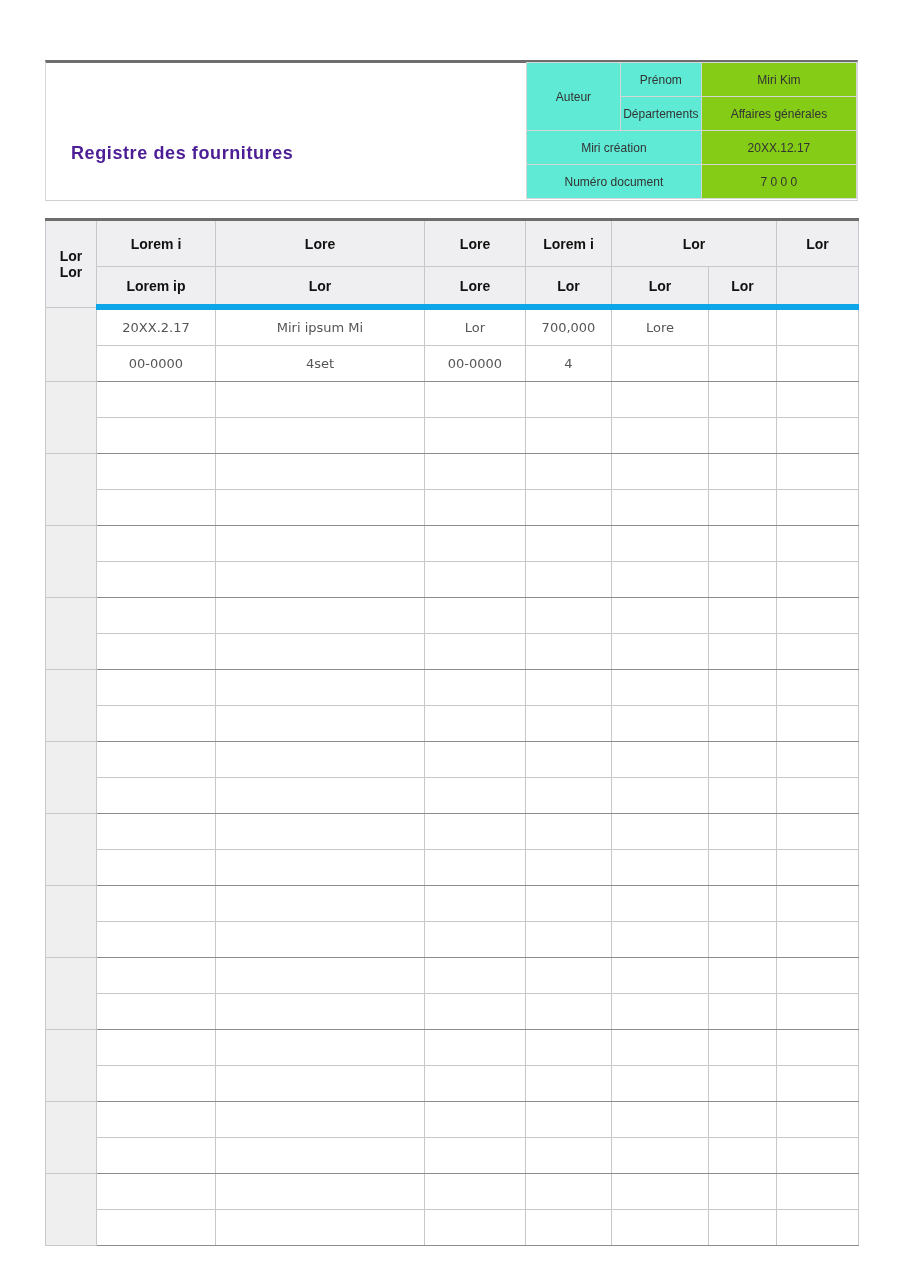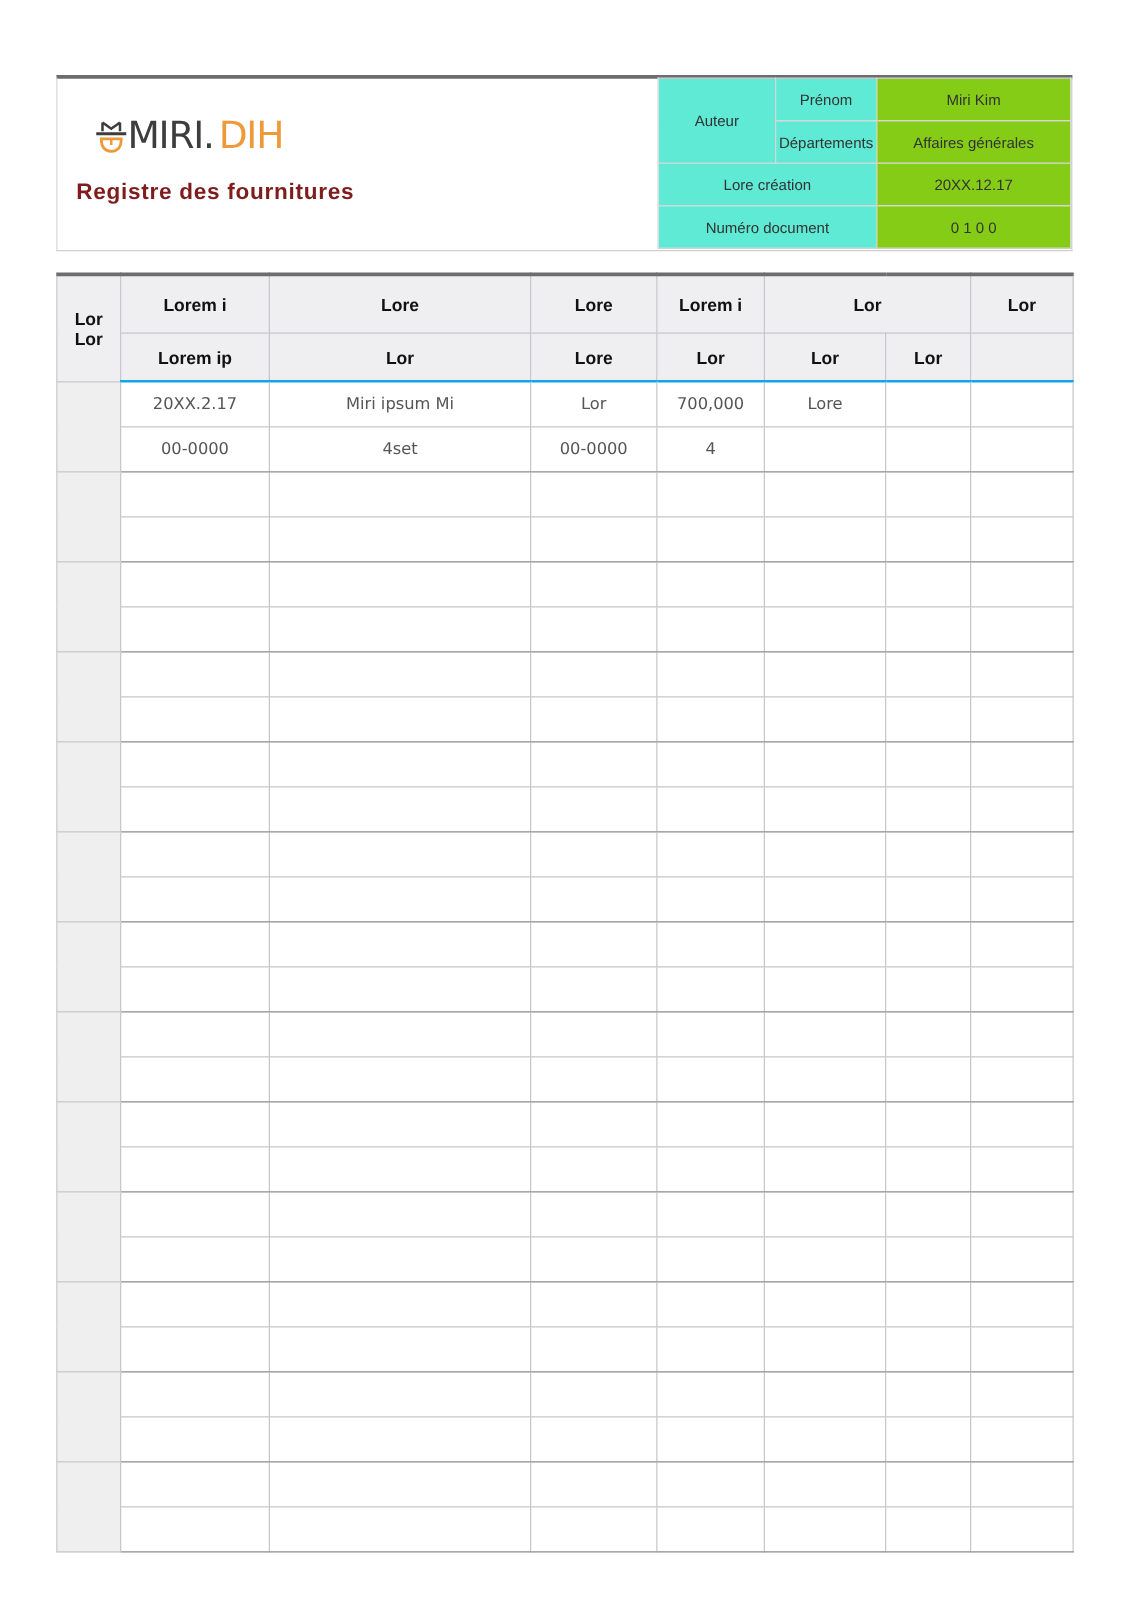--- a/index.html
+++ b/index.html
@@ -29,18 +29,6 @@
 <body>
 
 <div class="header-box">
-  <div class="logo">
-    <span>
-      <svg width="26" height="30" viewBox="0 0 26 30">
-        <path d="M6 4 L6 11 M6 4 L13 9 L20 4 M20 4 L20 11" stroke="#3d3d3d" stroke-width="2" fill="none"></path>
-        <line x1="1" y1="13" x2="25" y2="13" stroke="#3d3d3d" stroke-width="2.5"></line>
-        <path d="M5 17 L21 17 Q21 27 13 27 Q5 27 5 17 Z" stroke="#ef9a3a" stroke-width="2.2" fill="none"></path>
-        <line x1="13" y1="17" x2="13" y2="22" stroke="#ef9a3a" stroke-width="2"></line>
-      </svg>
-    </span>
-    <span class="logo-text logo-miri">MIRI.</span>
-    <span class="logo-text logo-dih">DIH</span>
-  </div>
   <div class="doc-title">Registre des fournitures</div>
 
   <table class="meta">

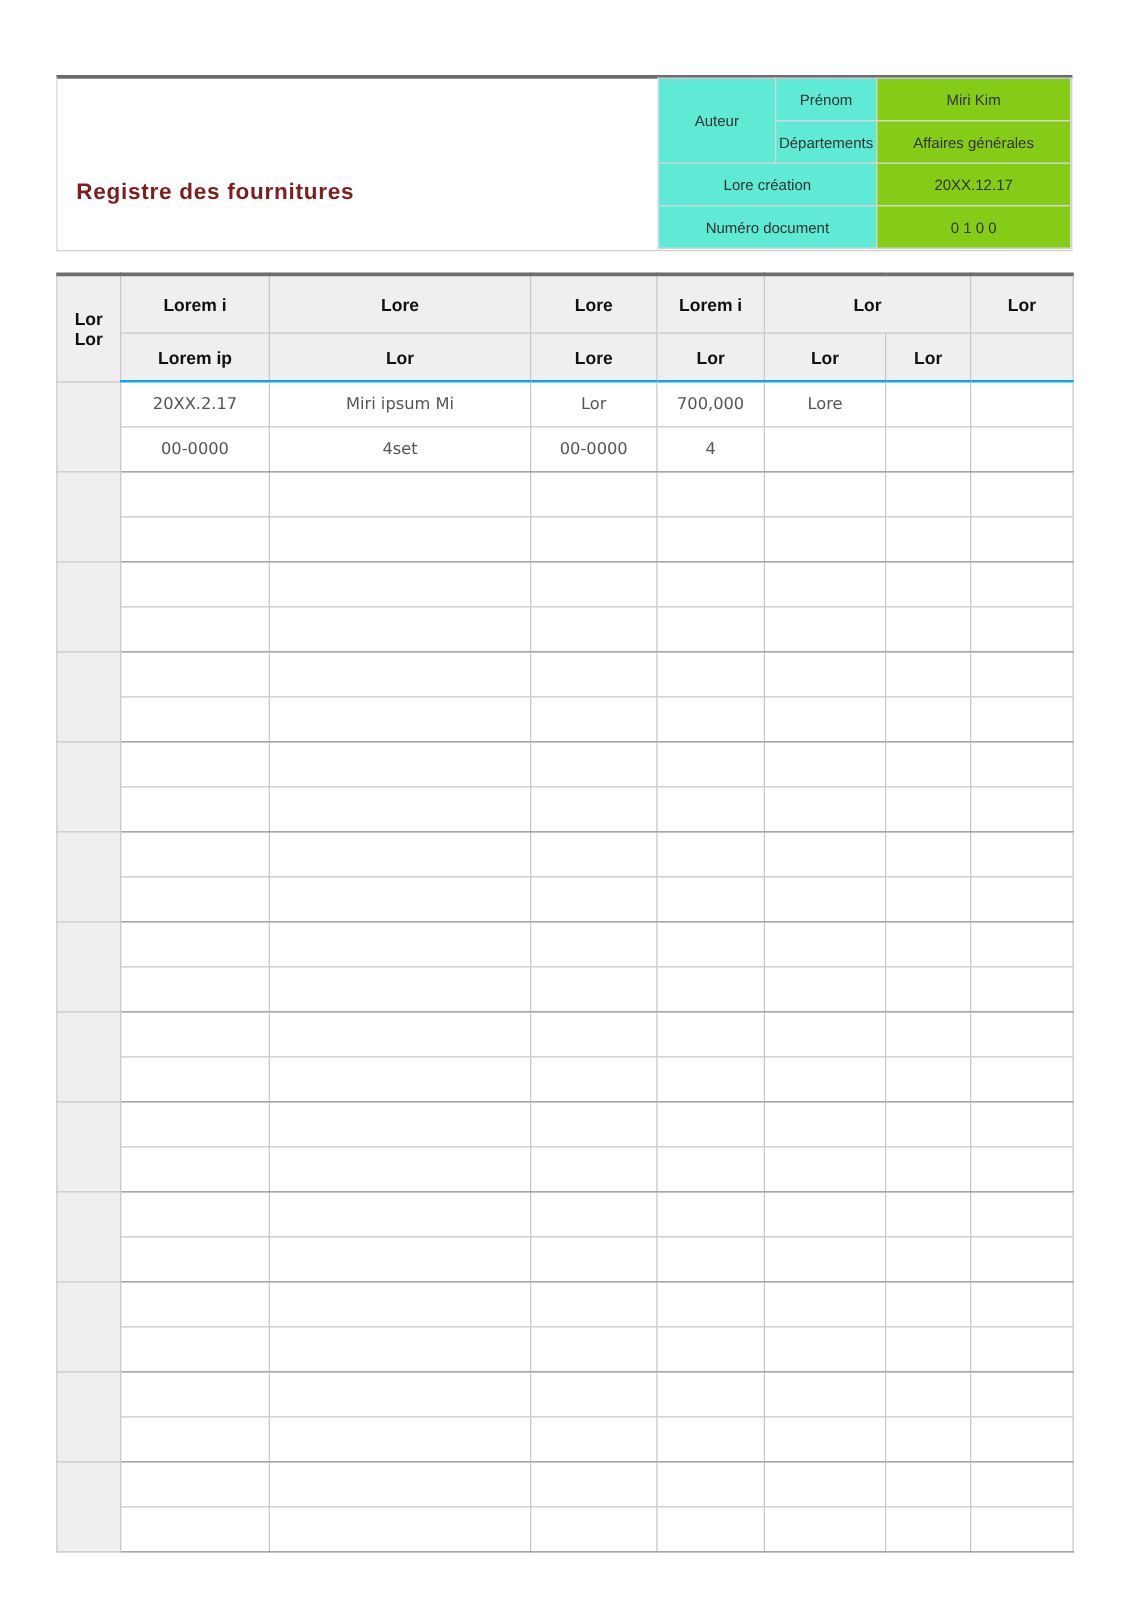--- a/index.html
+++ b/index.html
@@ -10,7 +10,7 @@
   .logo-text { font-family:"DejaVu Sans", sans-serif; font-size:30px; letter-spacing:-1px; line-height:36px; }
   .logo-miri { color:#3d3d3d; }
   .logo-dih { color:#ef9a3a; margin-left:4px; }
-  .doc-title { position:absolute; left:15px; top:80px; font-size:18px; font-weight:bold; letter-spacing:0.6px; color:#7f1d1d; }
+  .doc-title { position:absolute; left:25px; top:80px; font-size:18px; font-weight:bold; letter-spacing:0.6px; color:#4c1d95; }
   .meta { position:absolute; left:480px; top:-1px; border-collapse:collapse; font-size:12px; color:#333; }
   .meta td { border:1px solid #d6d6d6; text-align:center; padding:0; height:33px; }
   .meta .lbl { background:#5eead4; }

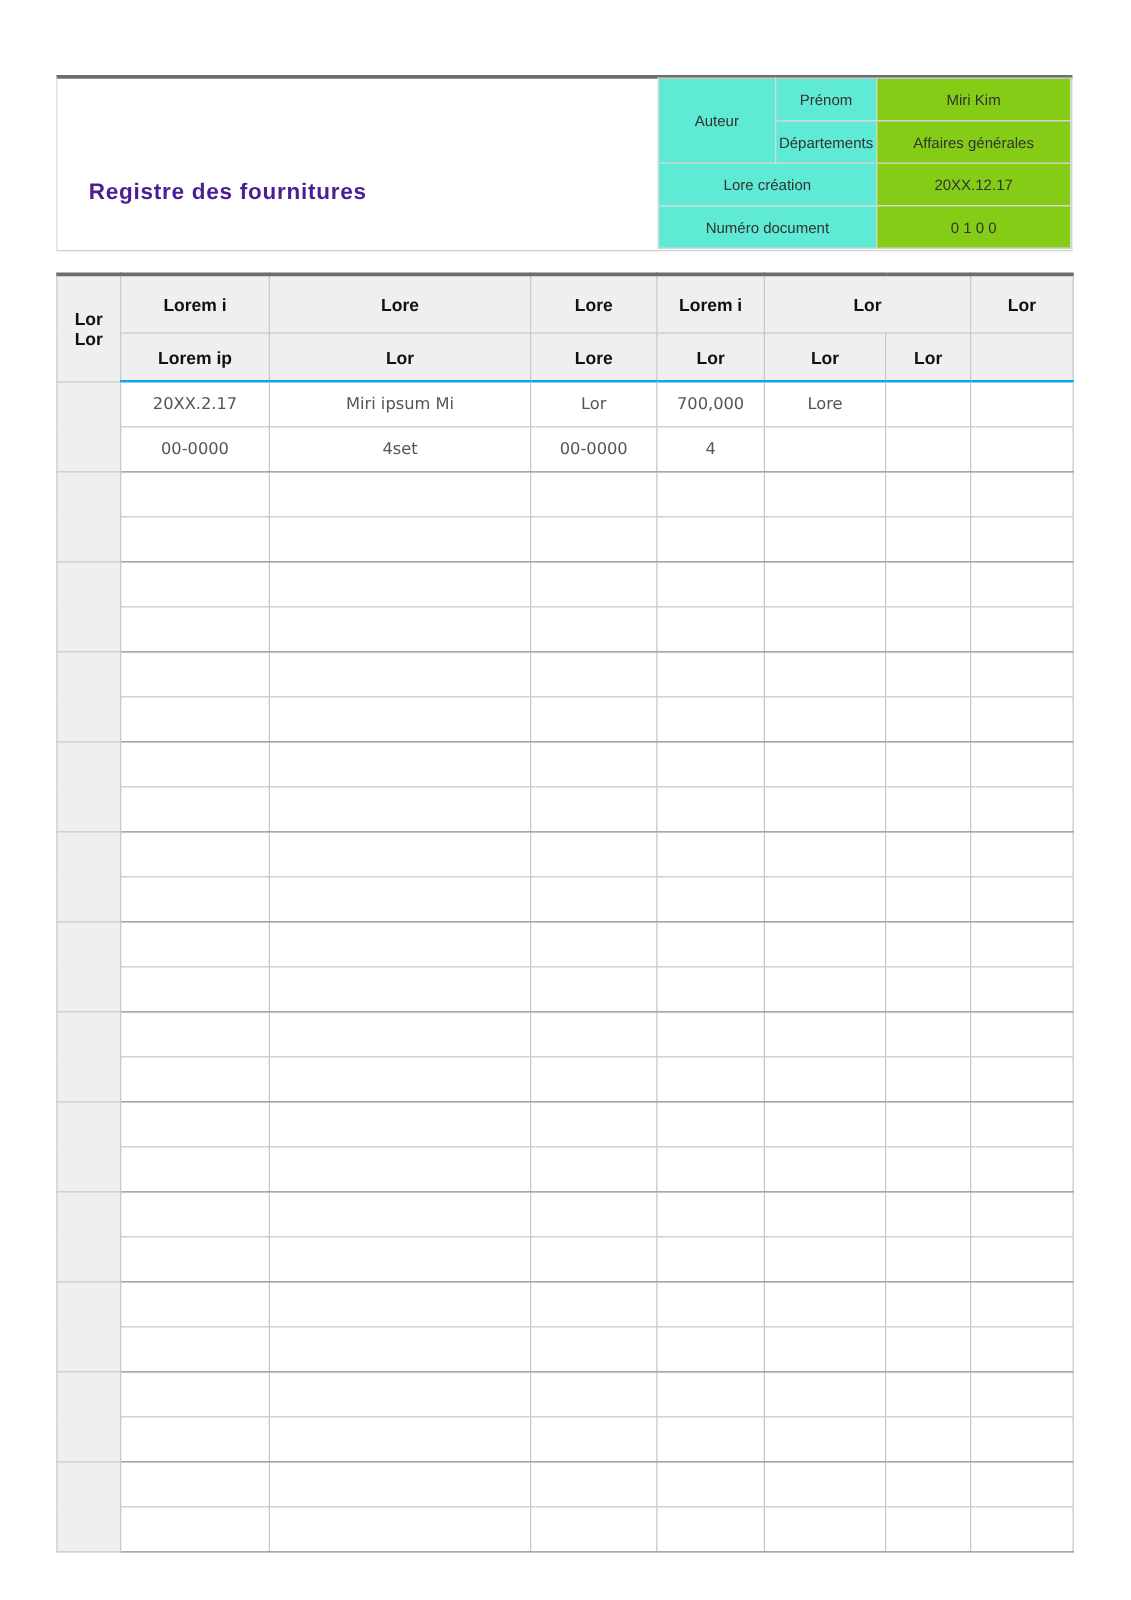--- a/index.html
+++ b/index.html
@@ -43,7 +43,7 @@
       <td class="val">Affaires générales</td>
     </tr>
     <tr>
-      <td class="lbl" colspan="2">Lore création</td>
+      <td class="lbl" colspan="2">Miri création</td>
       <td class="val">20XX.12.17</td>
     </tr>
     <tr>

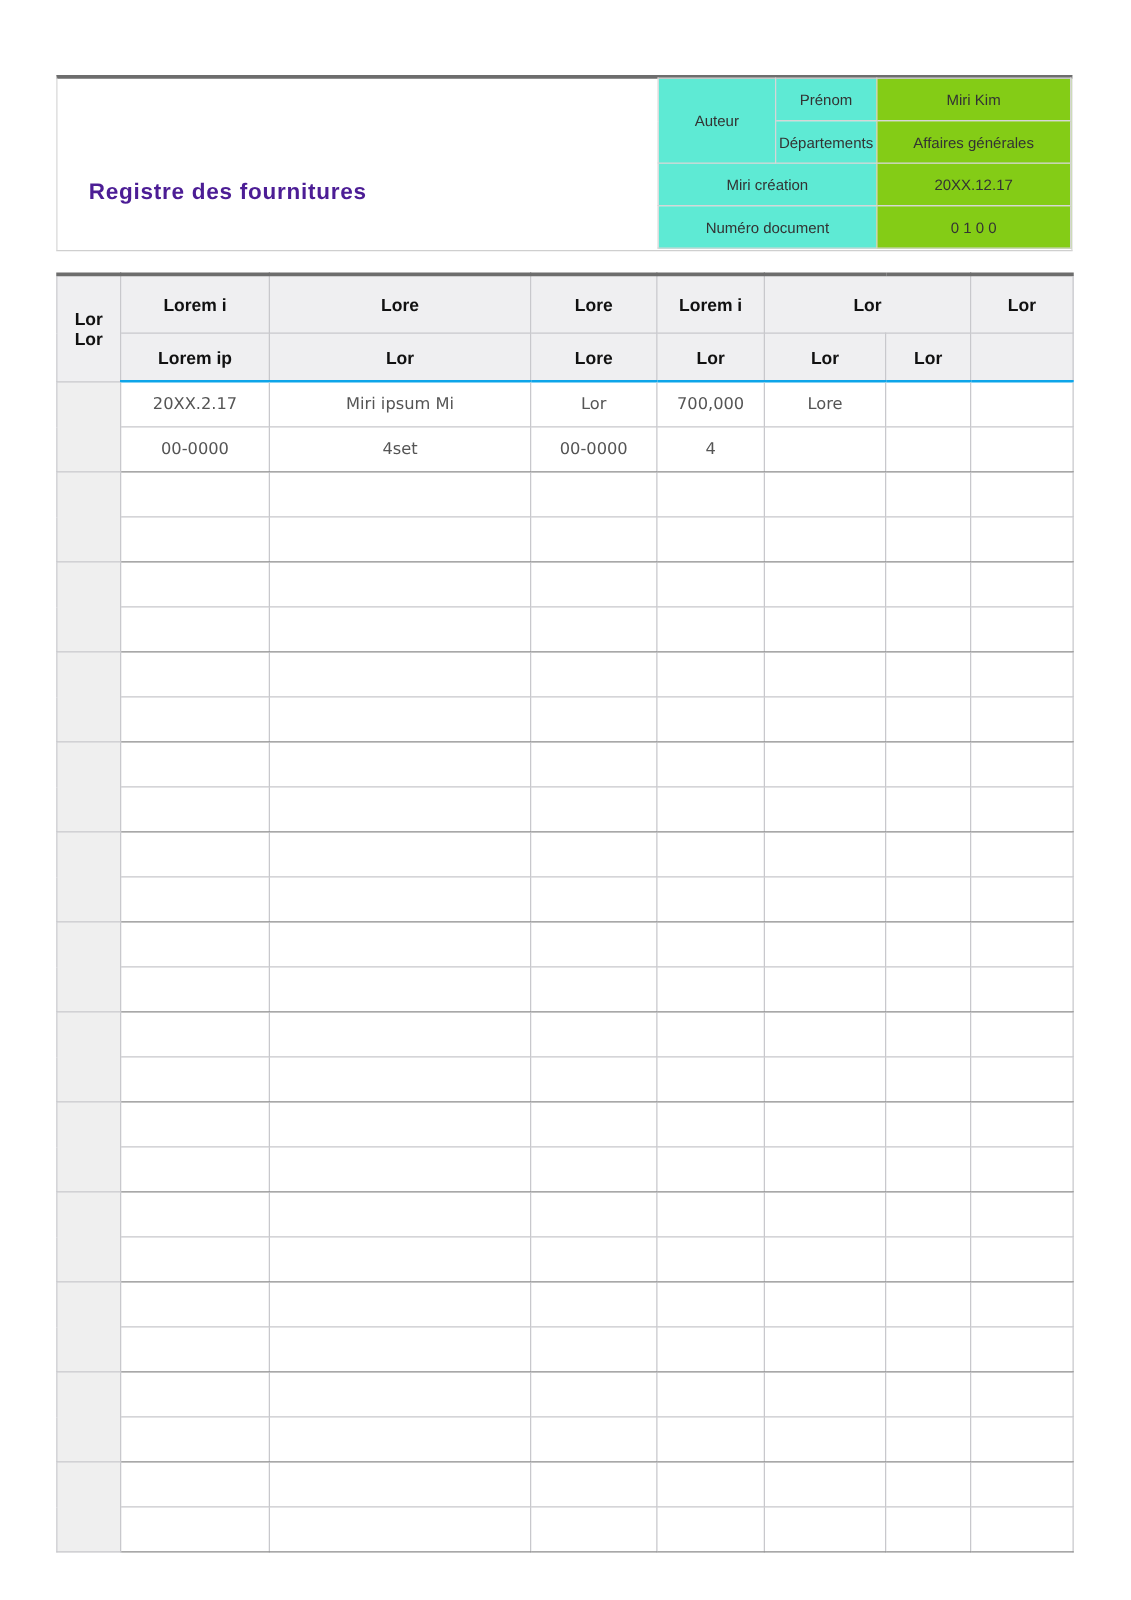--- a/index.html
+++ b/index.html
@@ -48,7 +48,7 @@
     </tr>
     <tr>
       <td class="lbl" colspan="2">Numéro document</td>
-      <td class="val">0 1 0 0</td>
+      <td class="val">7 0 0 0</td>
     </tr>
   </tbody>
     </table>

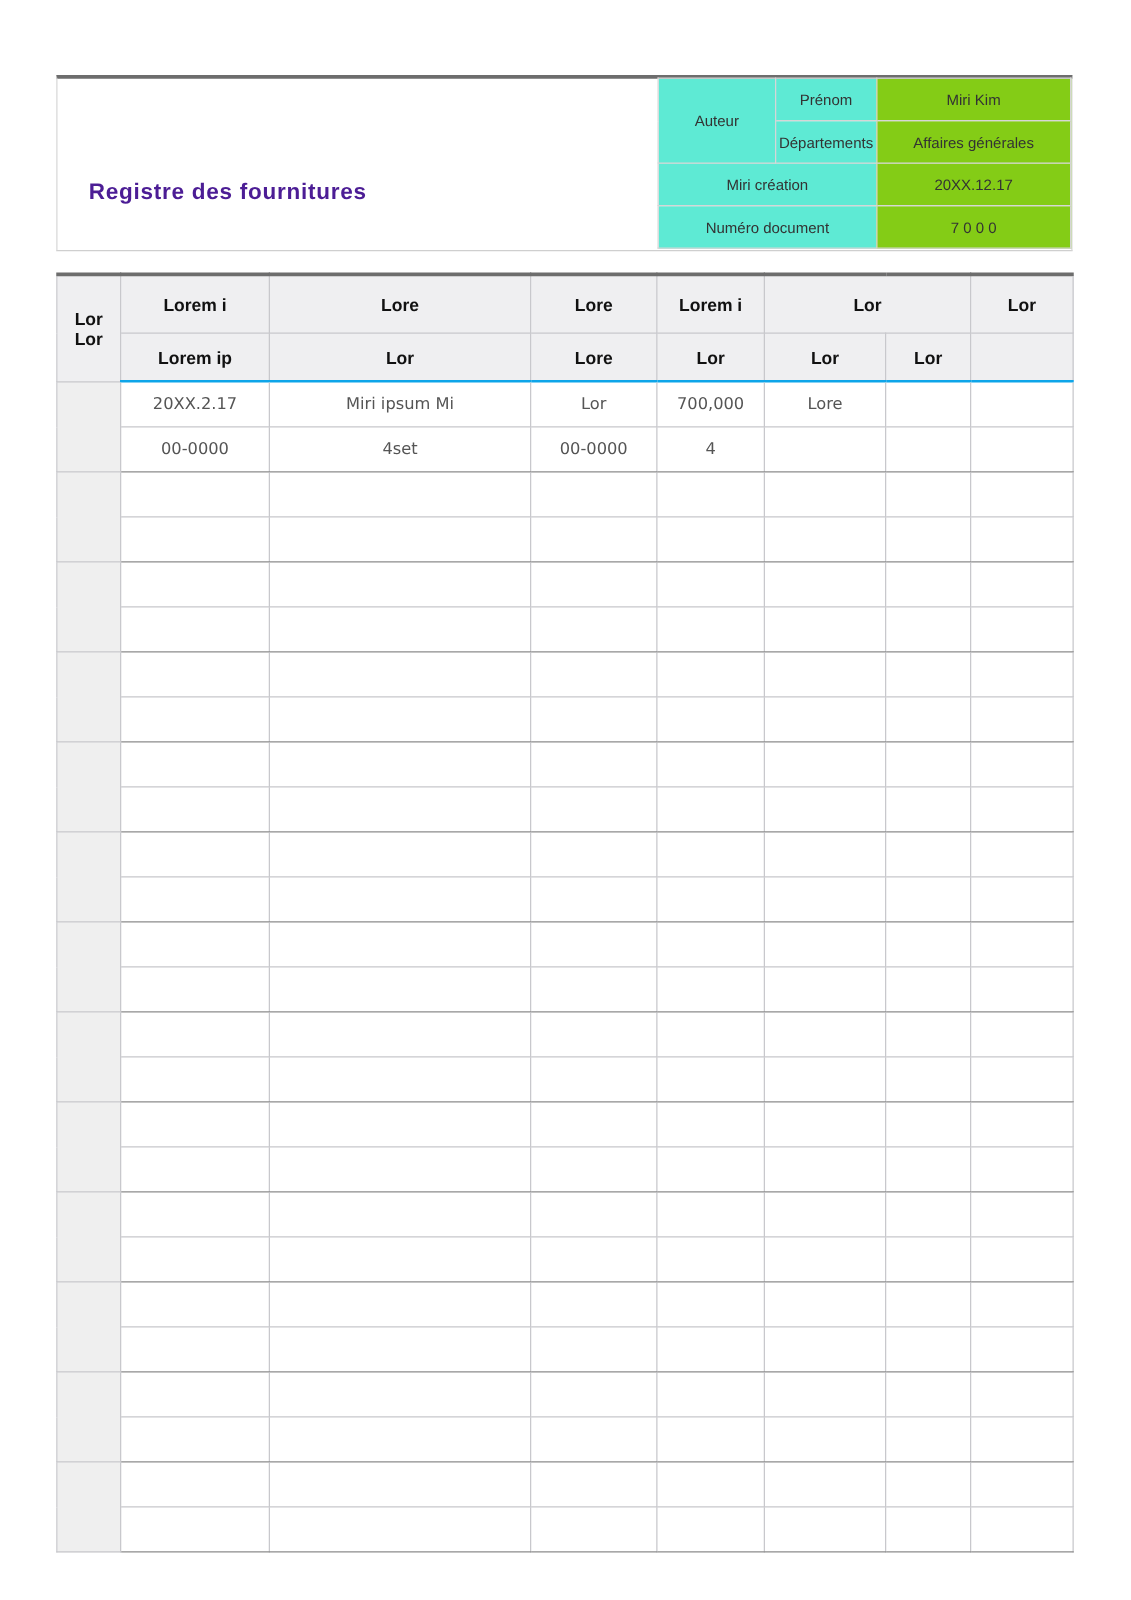--- a/index.html
+++ b/index.html
@@ -19,7 +19,7 @@
   .main th, .main td { border:1px solid #c8c8cc; text-align:center; padding:0; font-size:14px; }
   .main thead th { background:#efeff1; font-weight:bold; color:#111; height:45px; }
   .main thead tr.sub th { height:37px; }
-  .main thead tr:last-child th { border-bottom:2px solid #0ea5e9; }
+  .main thead tr:last-child th { border-bottom:6px solid #0ea5e9; }
   .main tbody td { height:35px; color:#555; font-family:"DejaVu Sans", sans-serif; font-size:13px; background:#fff; }
   .main tbody td.idx { background:#efefef; }
   .main tbody tr.grp-end td { border-bottom:1px solid #8c8c8c; }

